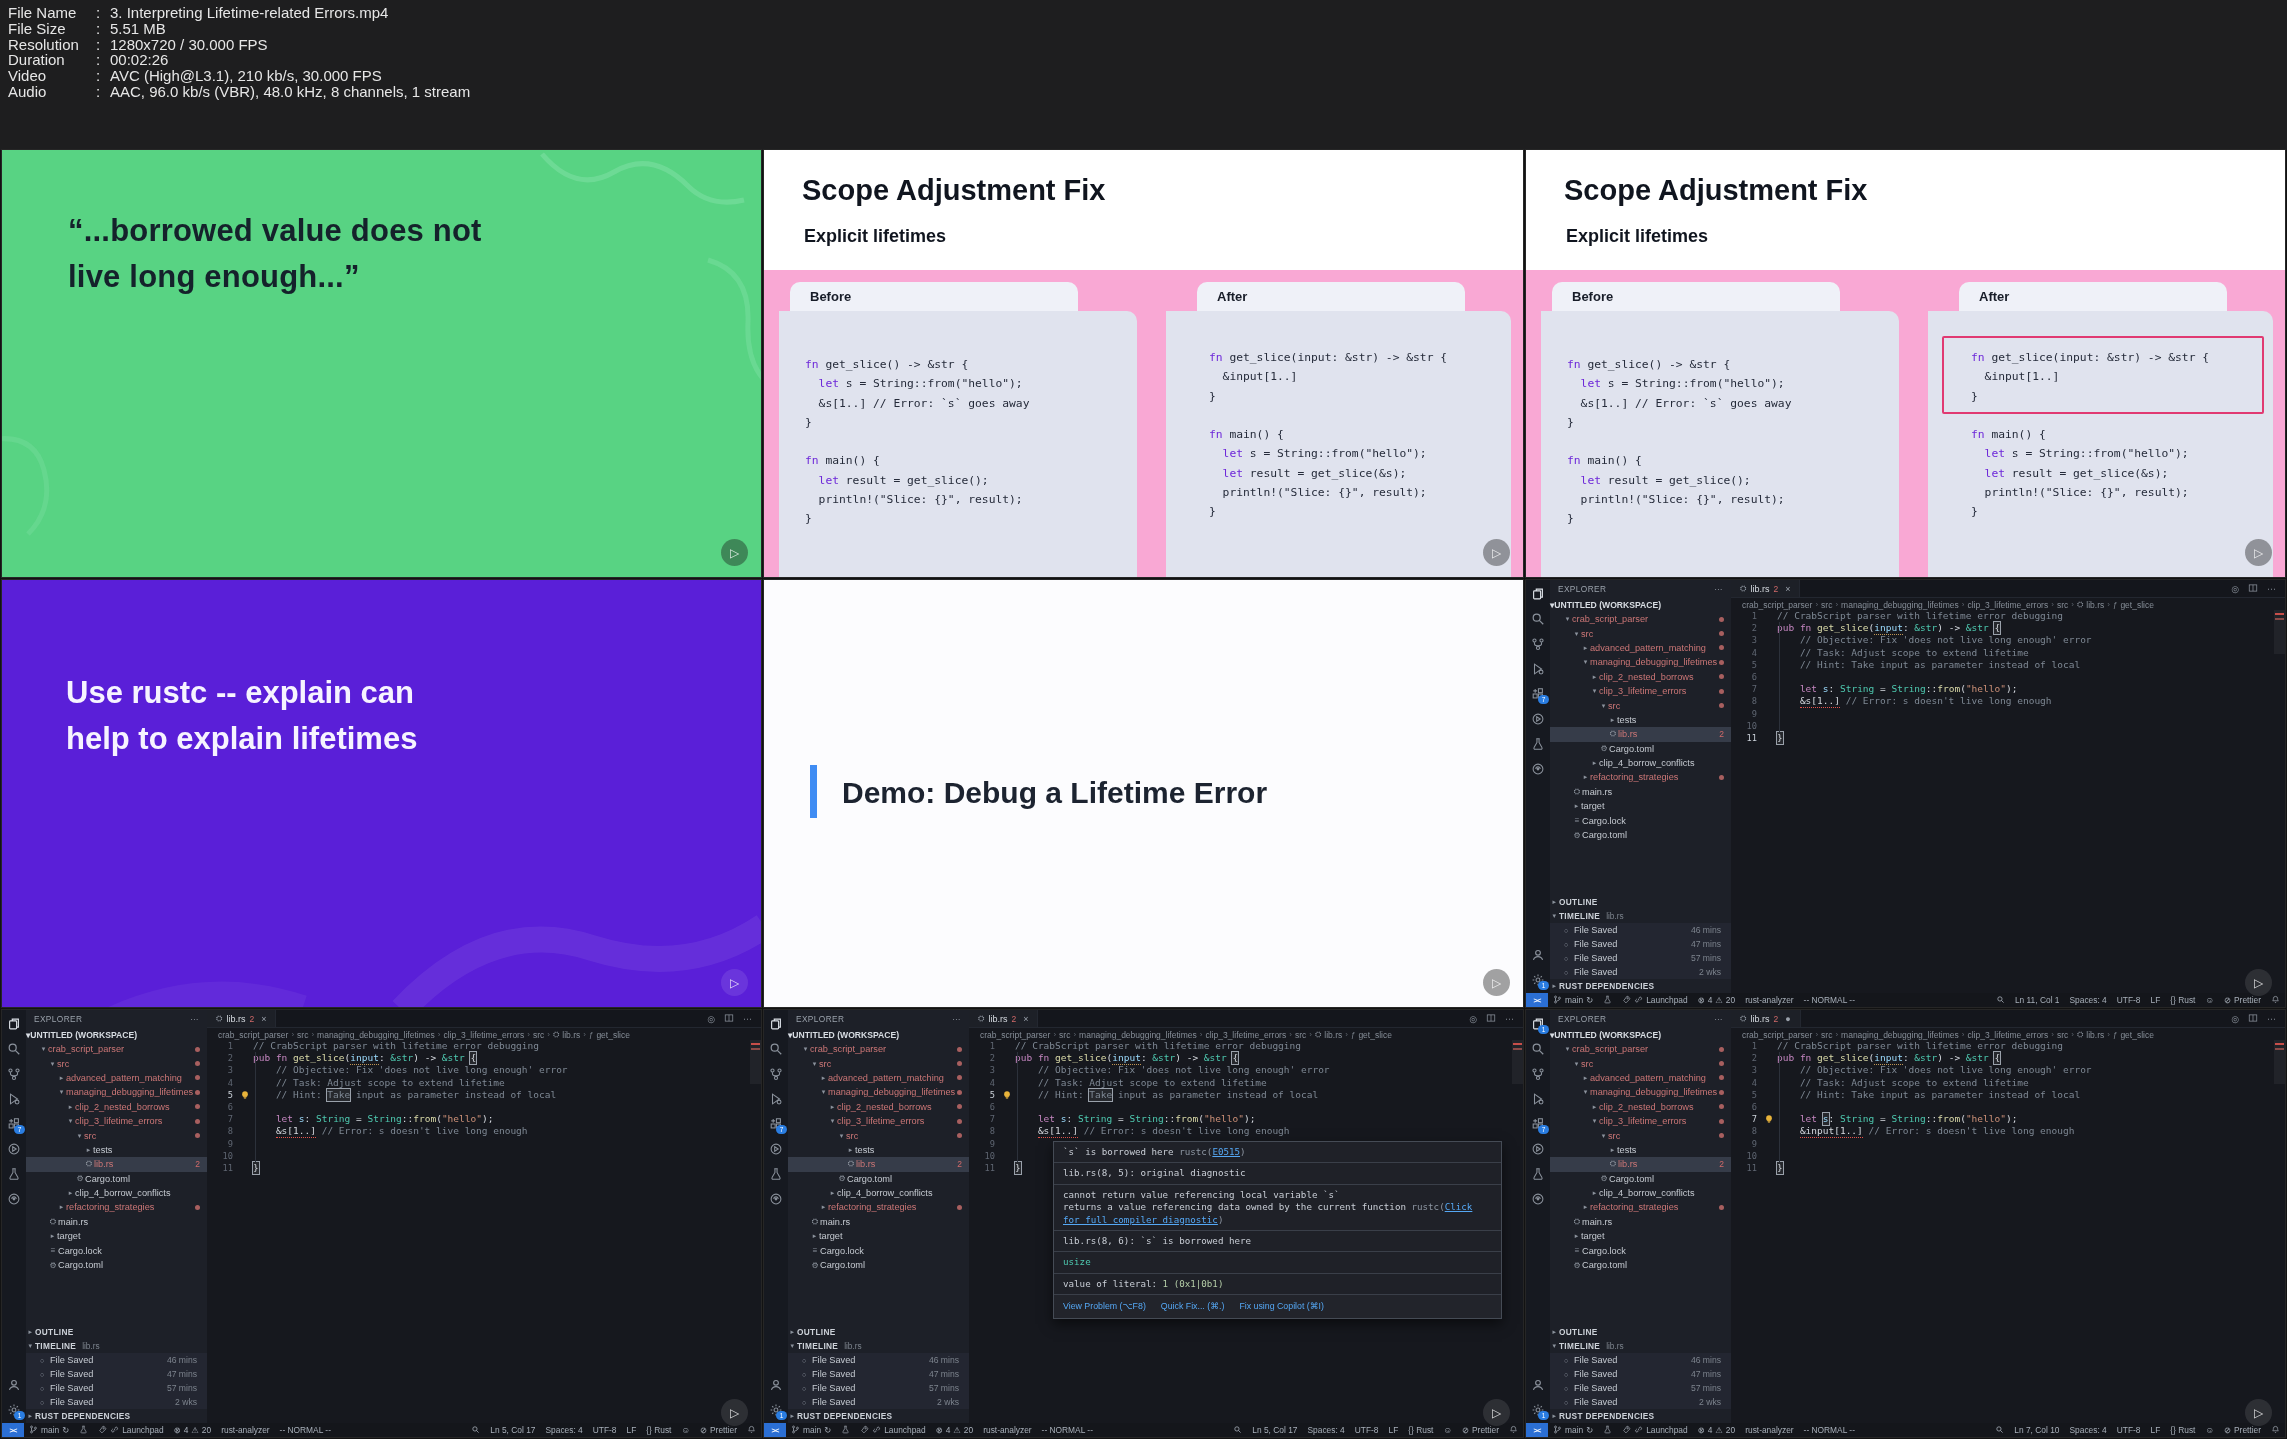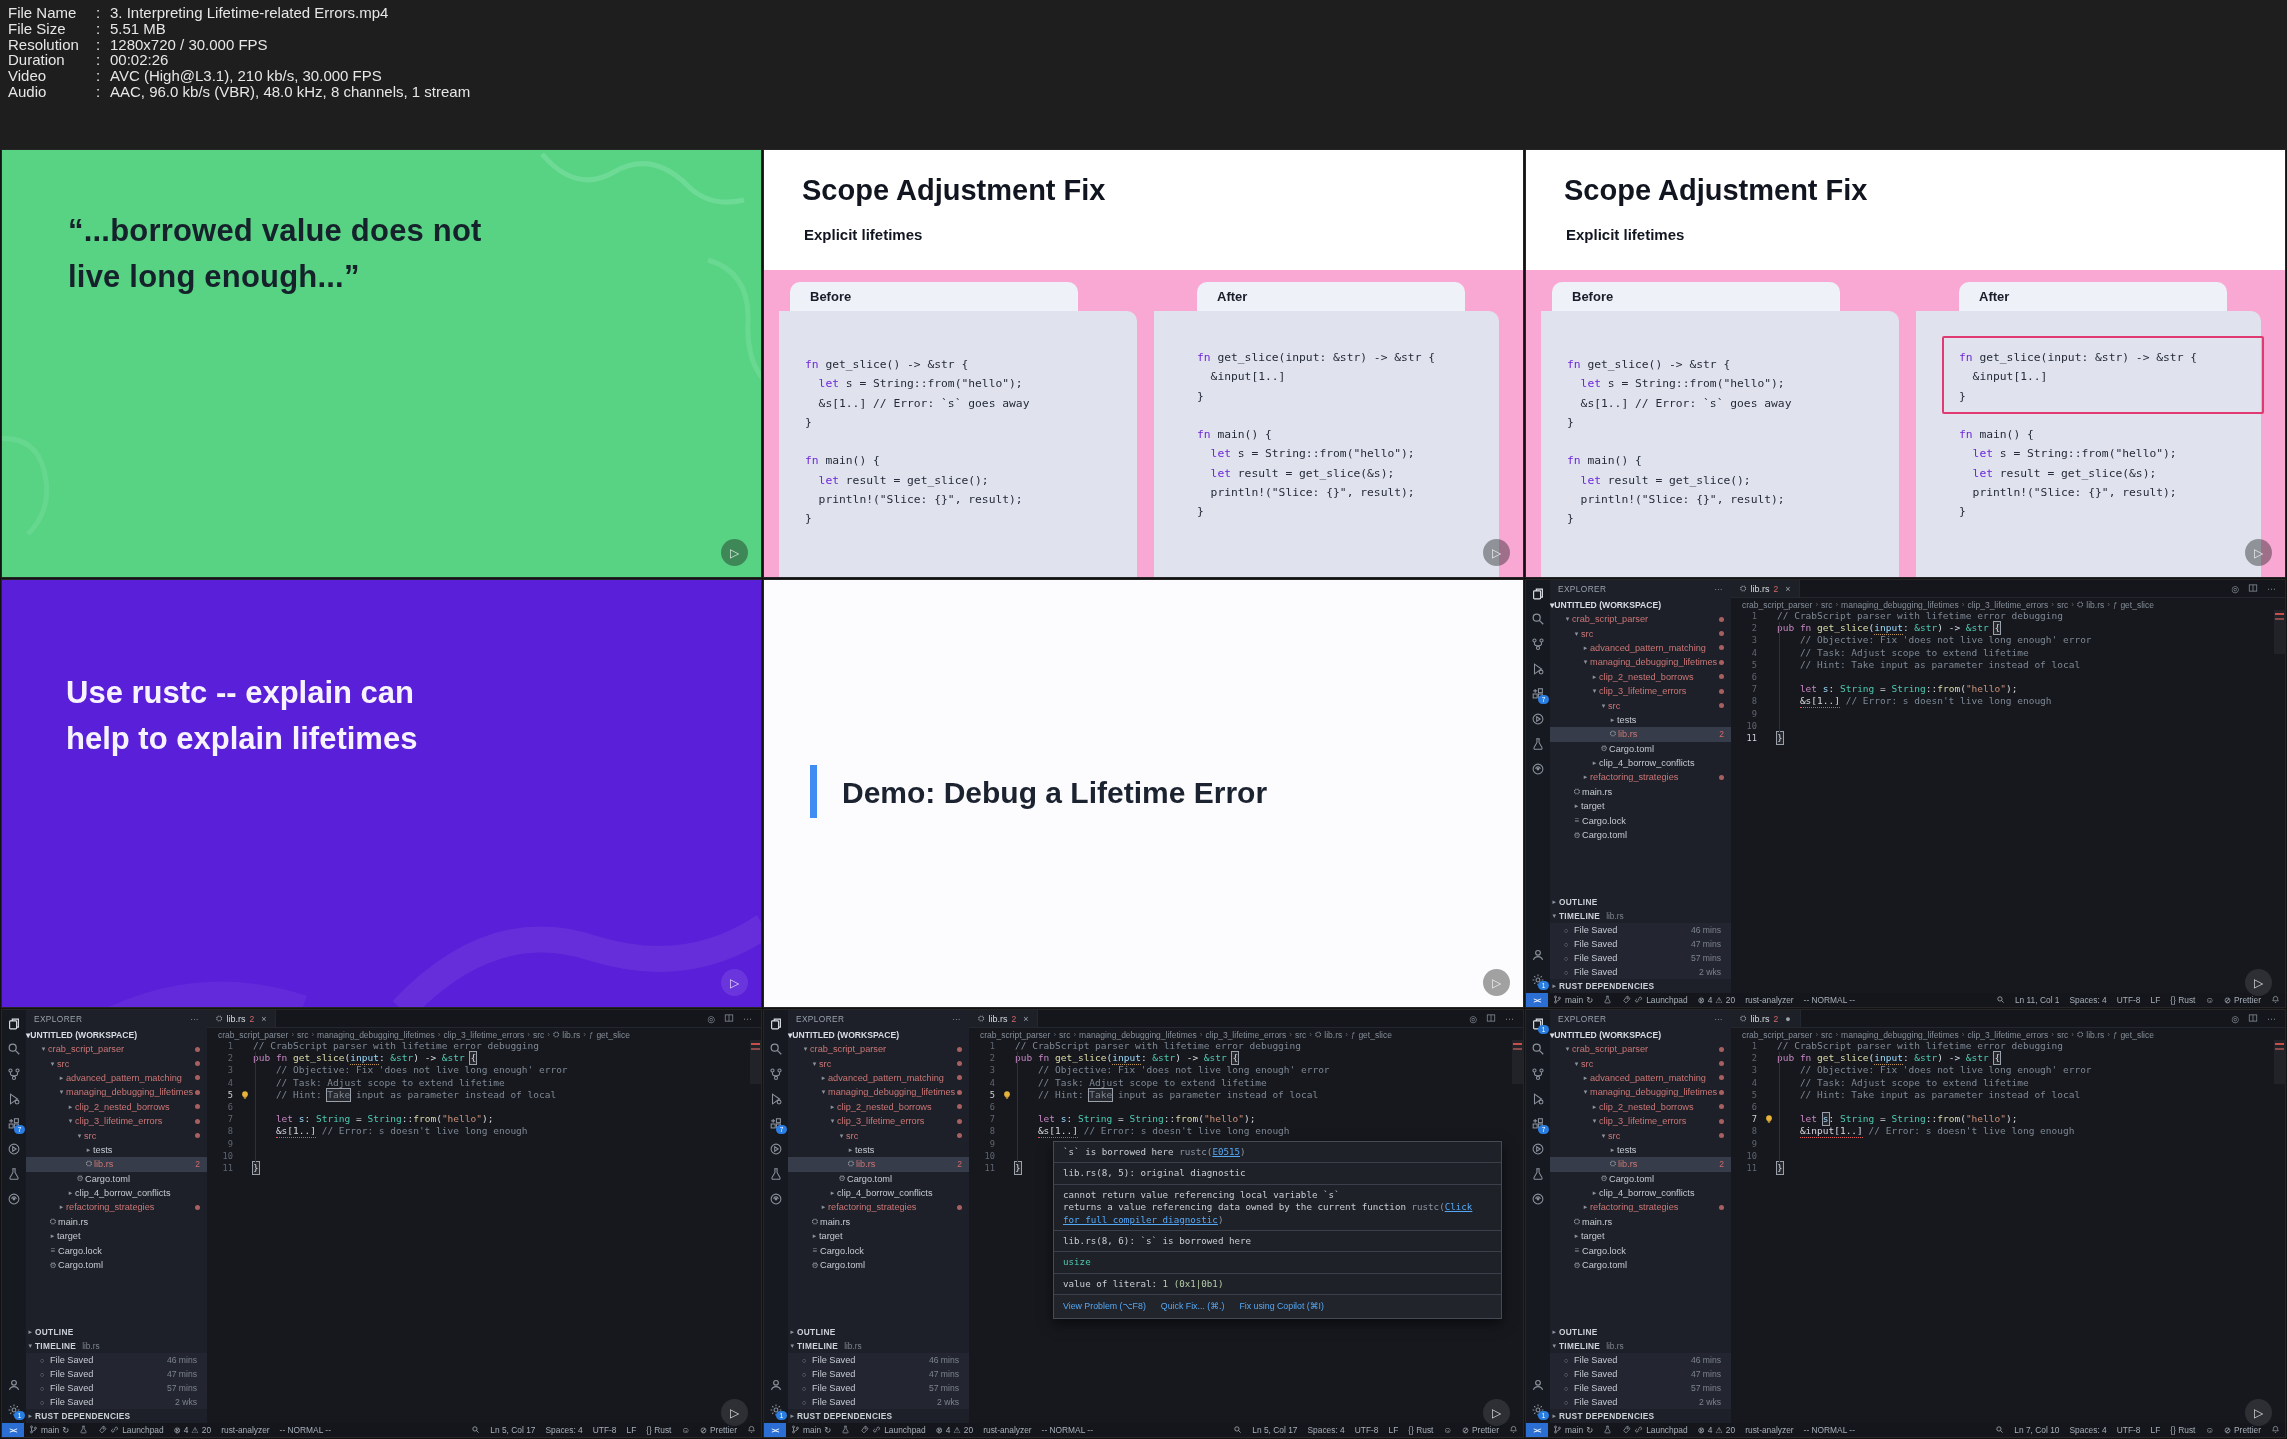--- a/index.html
+++ b/index.html
@@ -26,7 +26,7 @@
   
   .scope{background:#ffffff;}
   .sc-title{position:absolute;left:38px;top:24px;font-size:29px;font-weight:700;color:#10151f;}
-  .sc-sub{position:absolute;left:40px;top:76px;font-size:15px;font-weight:700;color:#10151f;}
+  .sc-sub{position:absolute;left:40px;top:76px;font-size:18px;font-weight:700;color:#10151f;}
   .sc-section{position:absolute;left:0;right:0;top:120px;bottom:0;background:#f9a8d4;}
   .sc-head{position:absolute;top:12px;height:29px;background:#eff1f8;border-radius:10px 10px 0 0;
     font-size:13px;font-weight:700;color:#171c28;display:flex;align-items:center;padding-left:20px;box-sizing:border-box;}

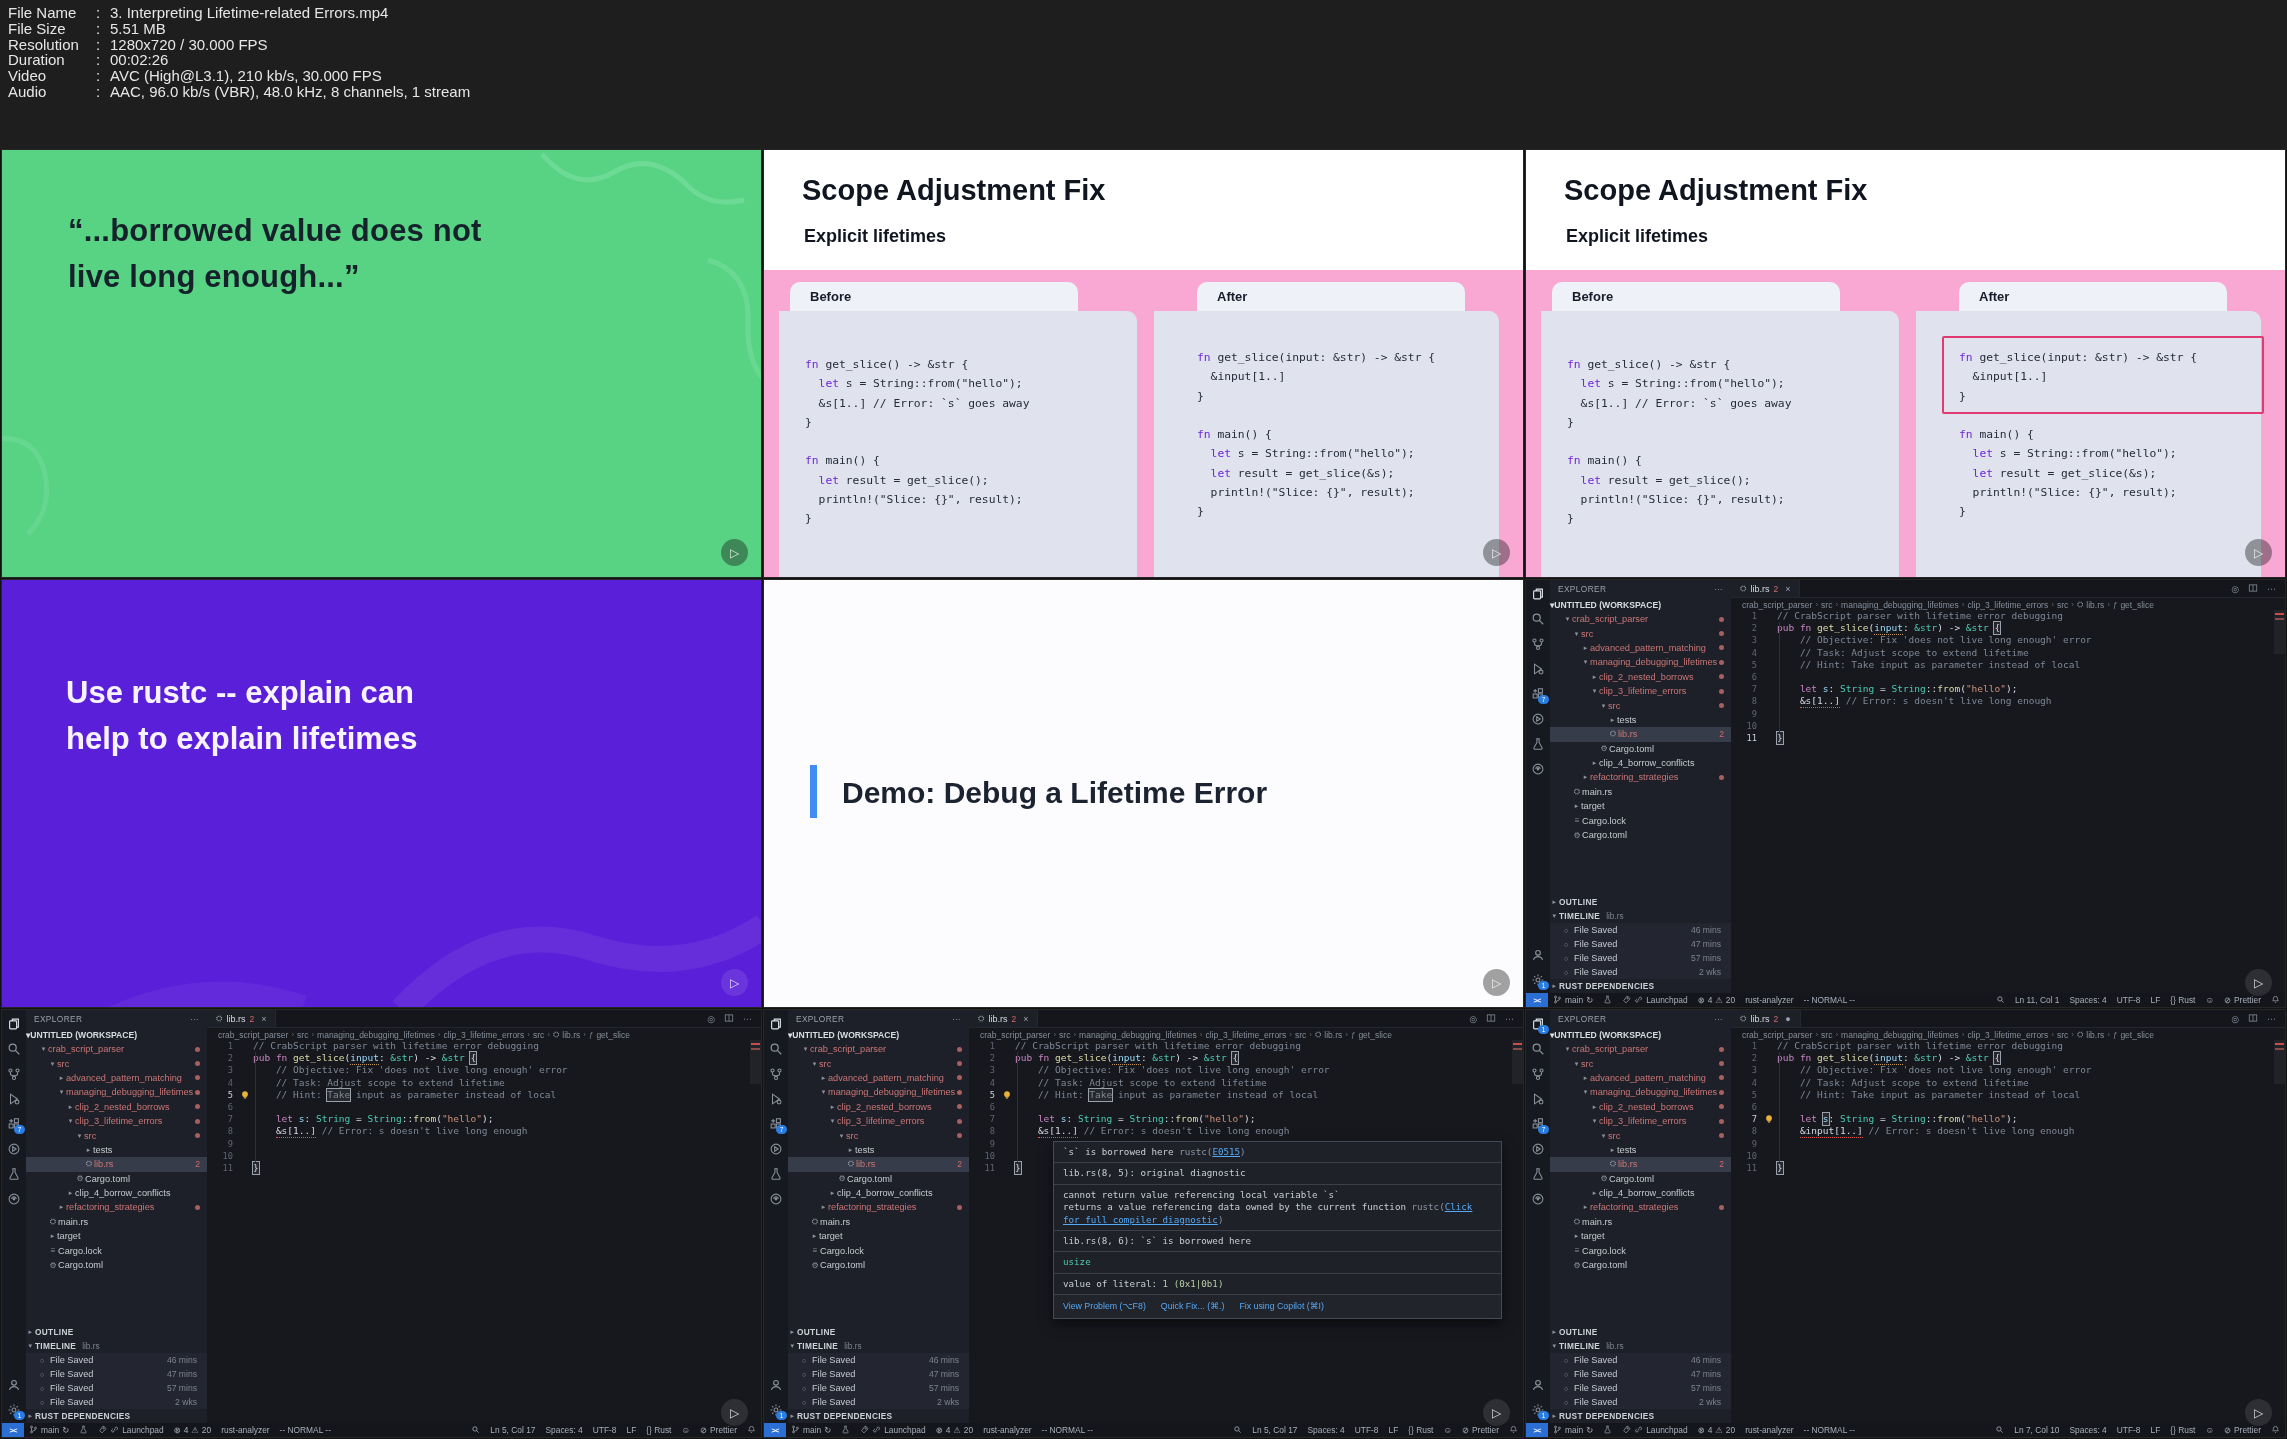--- a/index.html
+++ b/index.html
@@ -34,7 +34,7 @@
   .sc-head.after{left:433px;width:268px;}
   .sc-body{position:absolute;top:41px;bottom:0;background:#e0e3ee;border-radius:0 10px 0 0;}
   .sc-body.before{left:15px;width:358px;}
-  .sc-body.after{left:390px;width:345px;}
+  .sc-body.after{left:402px;width:345px;}
   .scode{position:absolute;font-family:"DejaVu Sans Mono",monospace;font-size:11.3px;
     line-height:19.3px;white-space:pre;color:#252b3a;}
   .scode .tk-k{color:#6d28d9;}

